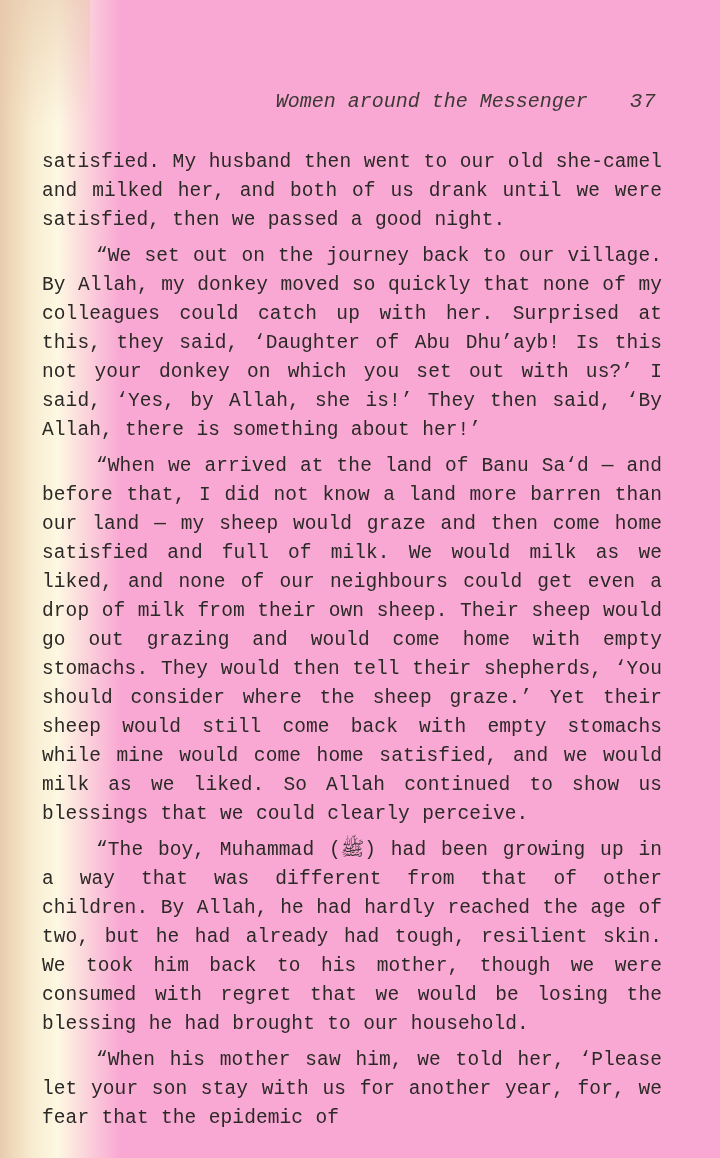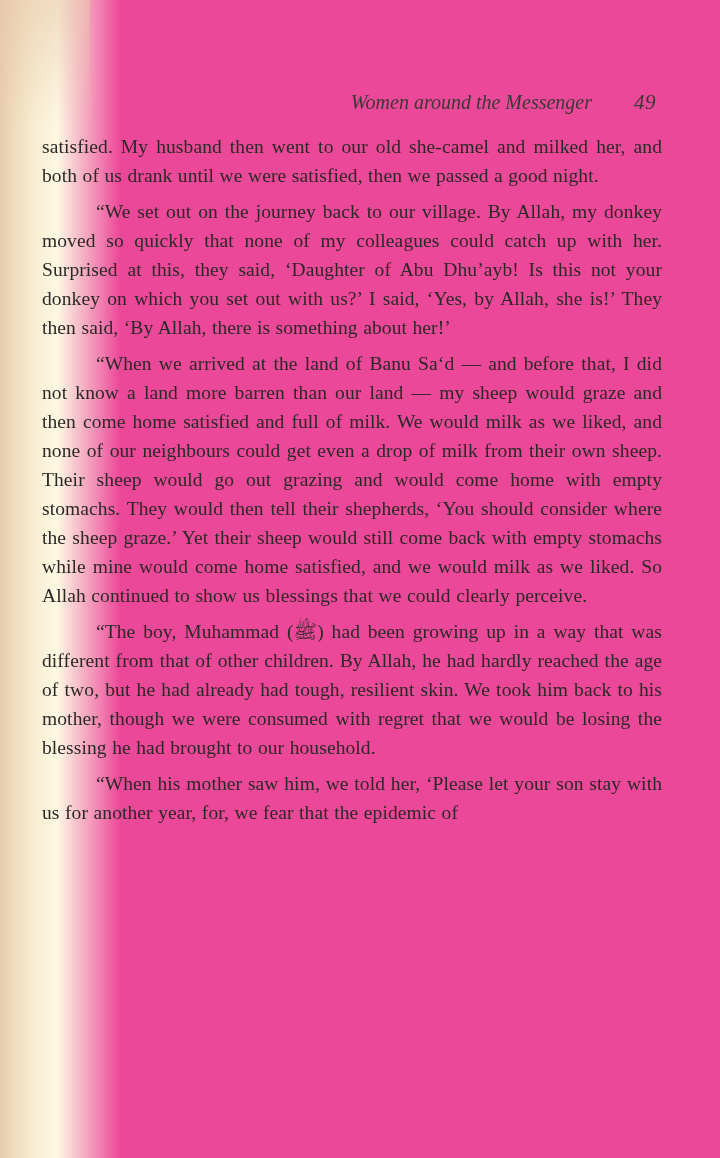--- a/index.html
+++ b/index.html
@@ -11,9 +11,9 @@
     position: relative;
     width: 720px;
     height: 1158px;
-    background: #ec4899;
+    background: #f9a8d4;
     overflow: hidden;
-    font-family: Liberation Serif, serif;
+    font-family: Liberation Mono, monospace;
   }
   
   .spine-shadow {

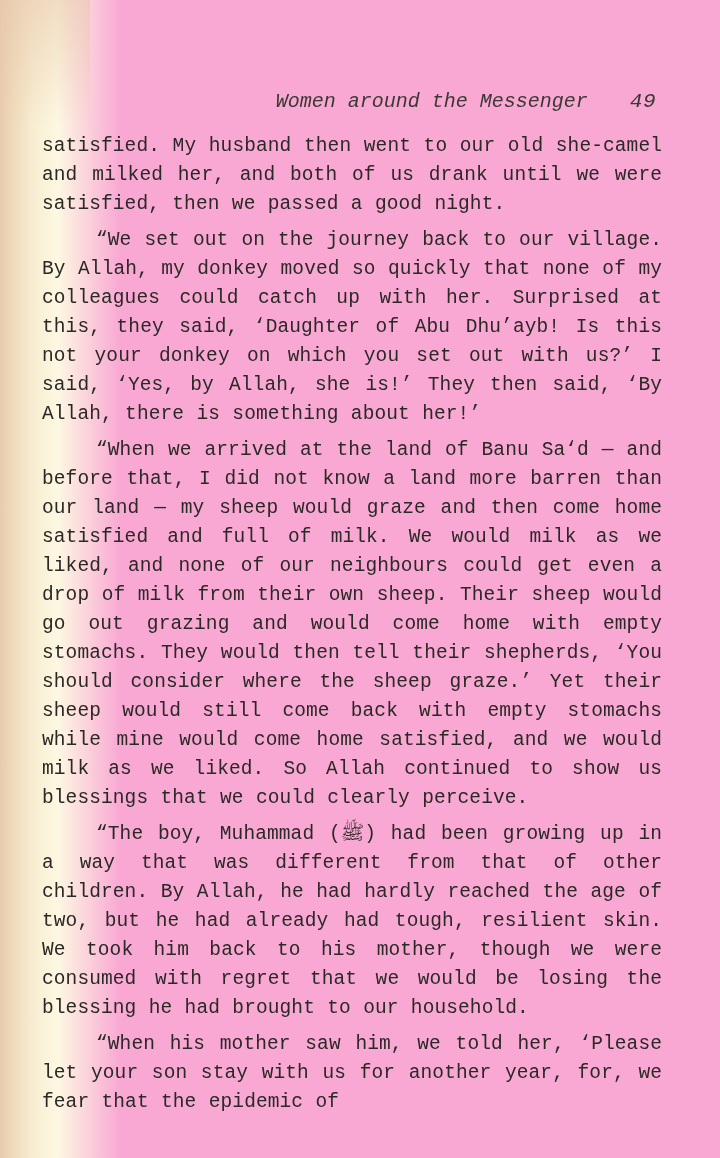--- a/index.html
+++ b/index.html
@@ -82,7 +82,7 @@
 
   <div class="page-header">
     <span class="running-title">Women around the Messenger</span>
-    <span class="page-number">49</span>
+    <span class="page-number">37</span>
   </div>
 
   <div class="page-body" id="page-body">

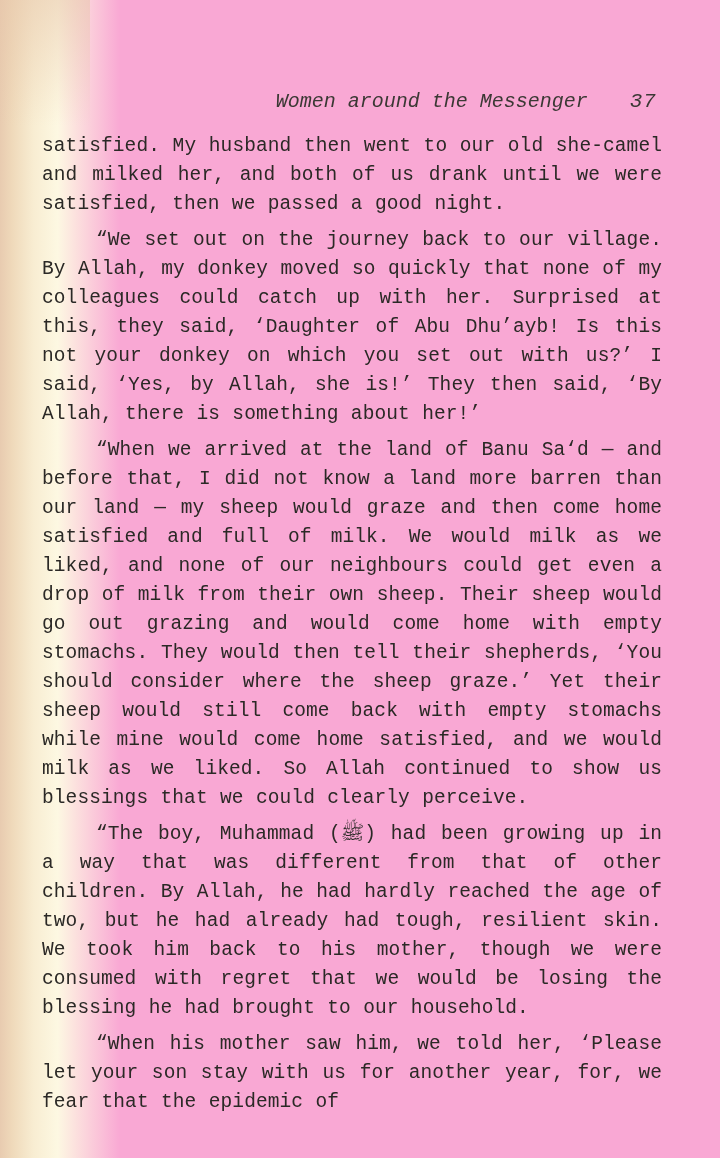--- a/index.html
+++ b/index.html
@@ -55,7 +55,7 @@
   }
   .page-body {
     position: absolute;
-    top: 132px;
+    top: 148px;
     left: 42px;
     width: 620px;
     font-size: 19.5px;

